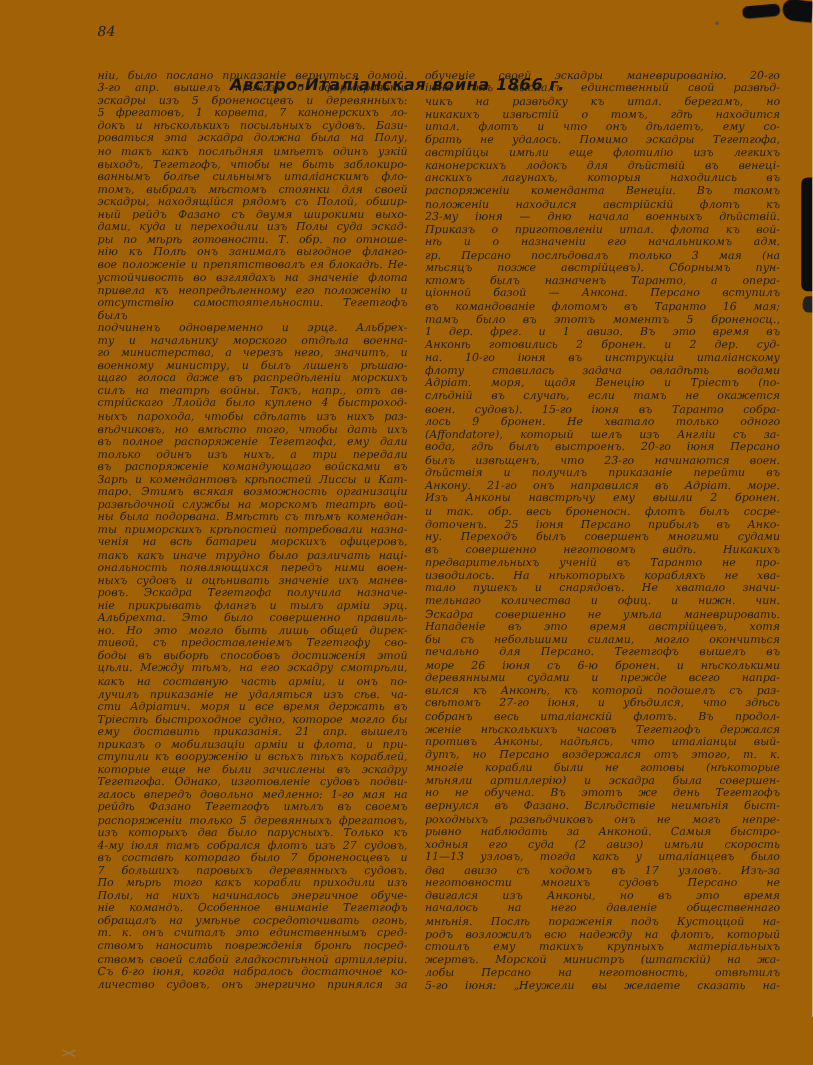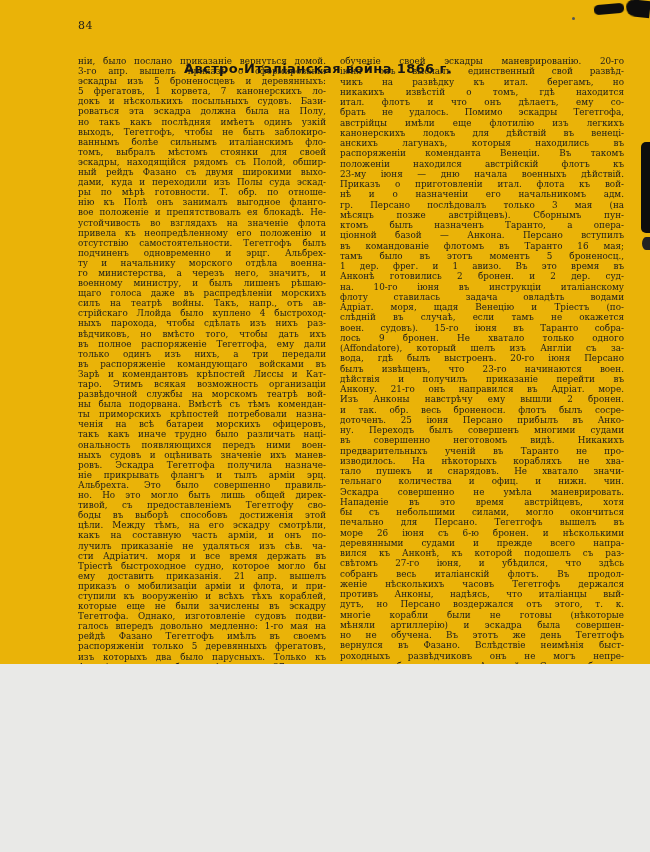--- a/index.html
+++ b/index.html
@@ -5,12 +5,13 @@
   html,body{margin:0;padding:0;background:#e9e9e7;}
   .page{
     position:relative;
-    width:650px;height:664px;
+    width:650px;height:852px;
     margin:0 auto;
-    background:#eab308;
+    background:#a16207;
     overflow:hidden;
     font-family:"DejaVu Serif", serif;
     color:#1d1d1d;
+    font-style:italic;
   }
   .page-num{
     position:absolute;left:78px;top:19px;

